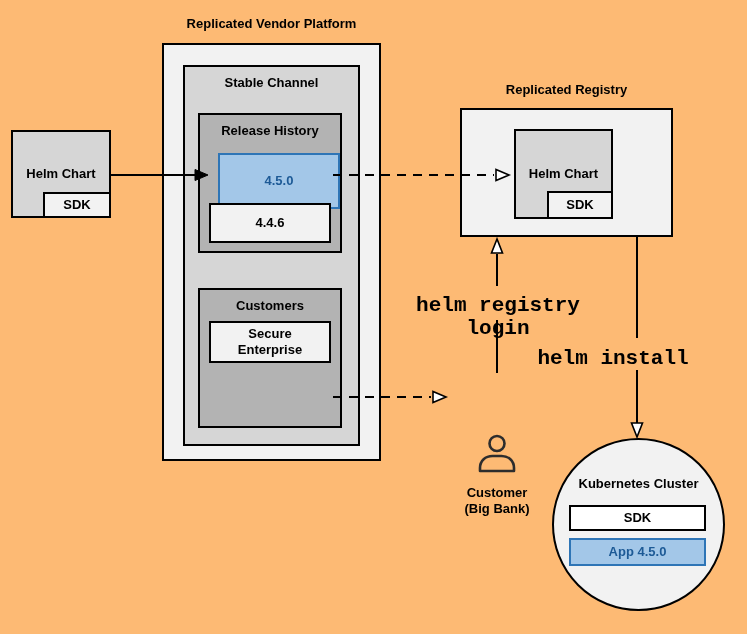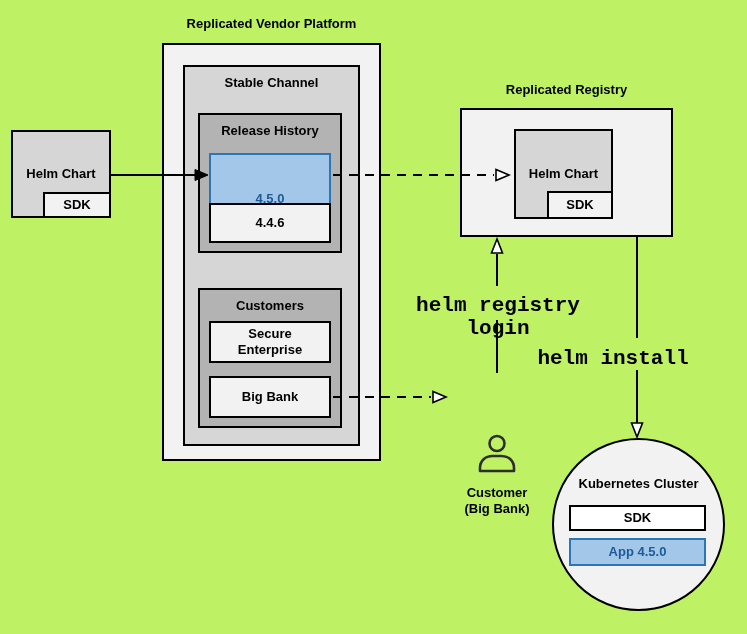--- a/index.html
+++ b/index.html
@@ -3,7 +3,7 @@
 <meta charset="utf-8">
 <style>
   html,body{margin:0;padding:0;background:#ffffff;}
-  .canvas{position:relative;width:747px;height:634px;background:#bef264;overflow:hidden;
+  .canvas{position:relative;width:747px;height:634px;background:#fdba74;overflow:hidden;
           font-family:"Liberation Sans",sans-serif;}
   .box{position:absolute;box-sizing:border-box;border:2px solid #000000;}
   .fill-light{background:#f2f2f2;}

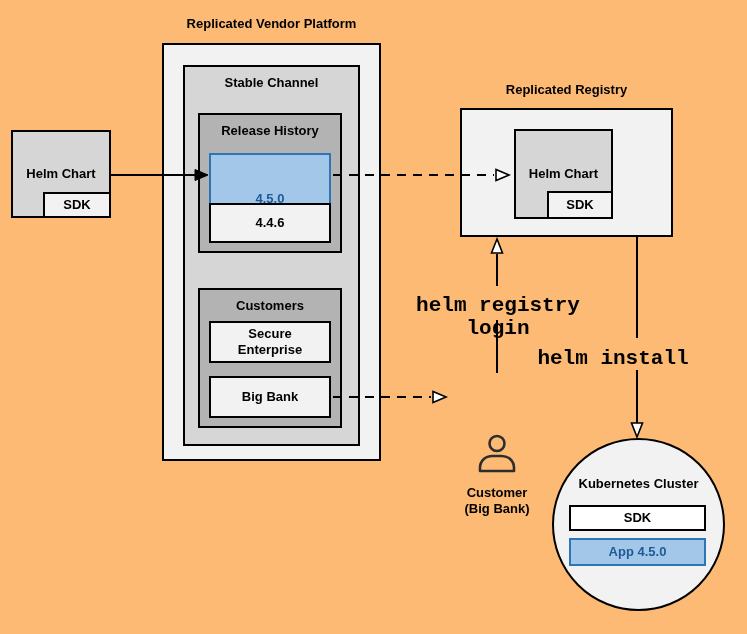--- a/index.html
+++ b/index.html
@@ -38,7 +38,7 @@
     <div class="lbl toplbl">Release History</div>
   </div>
 
-  <div class="box fill-blue centerflex" style="left:209px;top:153px;width:122px;height:56px;align-items:flex-end;">
+  <div class="box fill-blue centerflex" style="left:218px;top:153px;width:122px;height:56px;">
     <div class="lbl blue-text">4.5.0</div>
   </div>
 

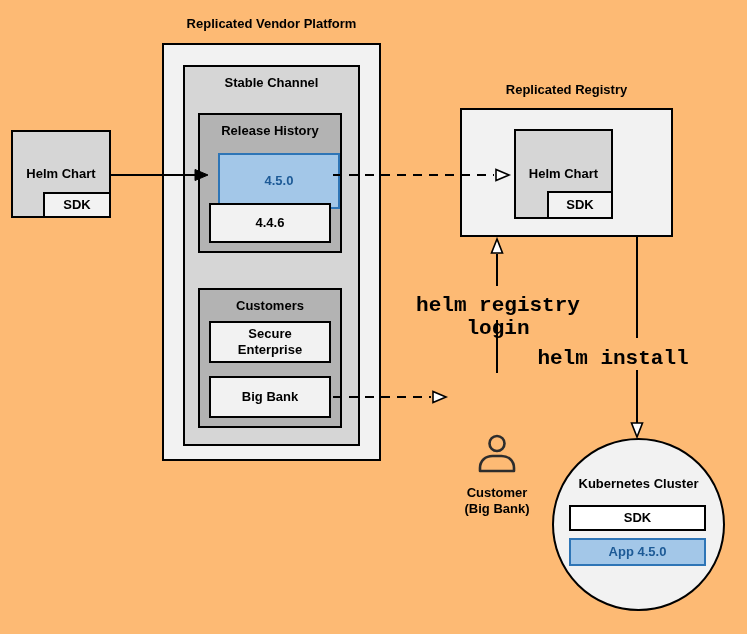--- a/index.html
+++ b/index.html
@@ -54,9 +54,6 @@
     <div class="lbl" style="width:90px;">Secure Enterprise</div>
   </div>
 
-  <div class="box fill-light centerflex" style="left:209px;top:376px;width:122px;height:42px;">
-    <div class="lbl">Big Bank</div>
-  </div>
 
   <div class="box fill-mid centerflex" style="left:11px;top:130px;width:100px;height:88px;">
     <div class="lbl">Helm Chart</div>

